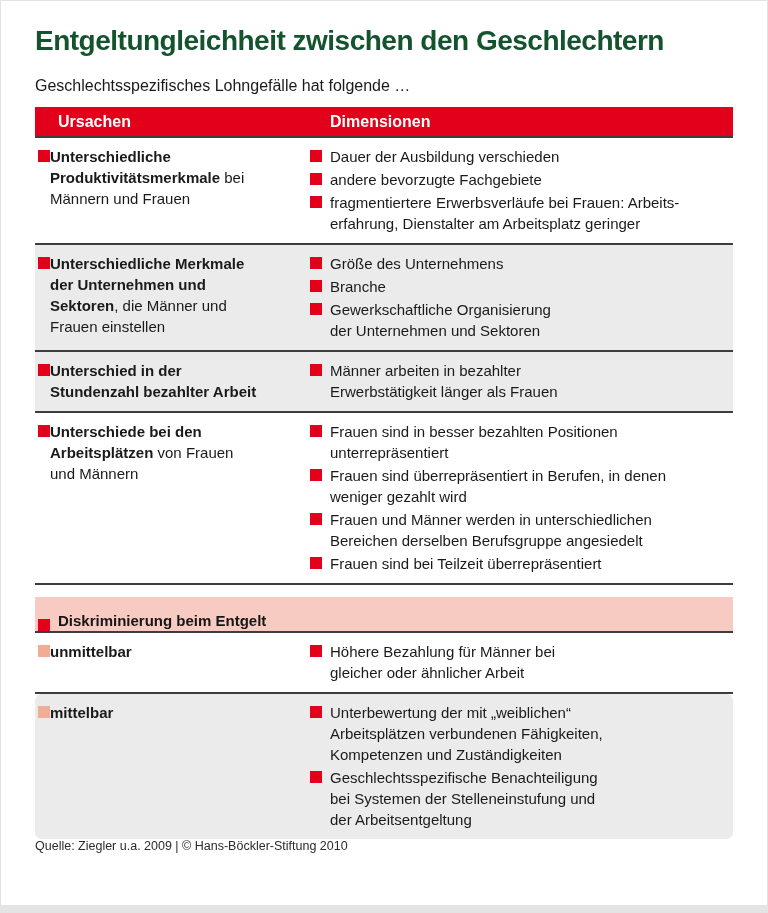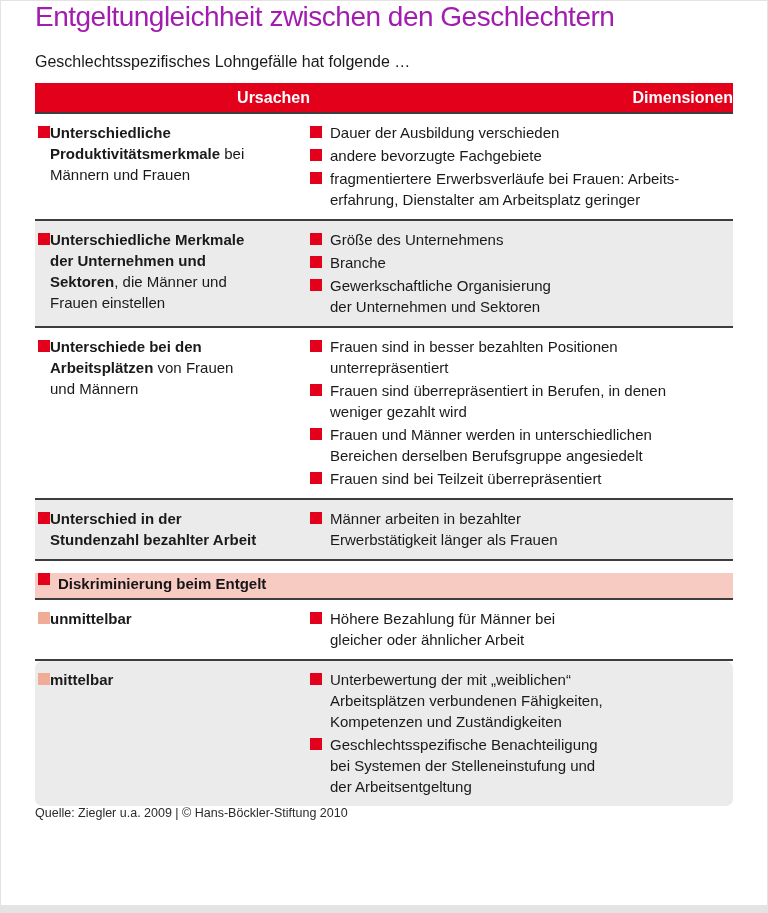--- a/index.html
+++ b/index.html
@@ -19,9 +19,10 @@
   .content { padding: 0 34px; }
 
   .title {
-    font-size: 28px; font-weight: normal;
+    margin-top: 24px;
+    font-size: 28px; font-weight: bold;
     letter-spacing: -0.5px;
-    color: #a21caf;
+    color: #14532d;
   }
   .subtitle {
     margin-top: 20px;

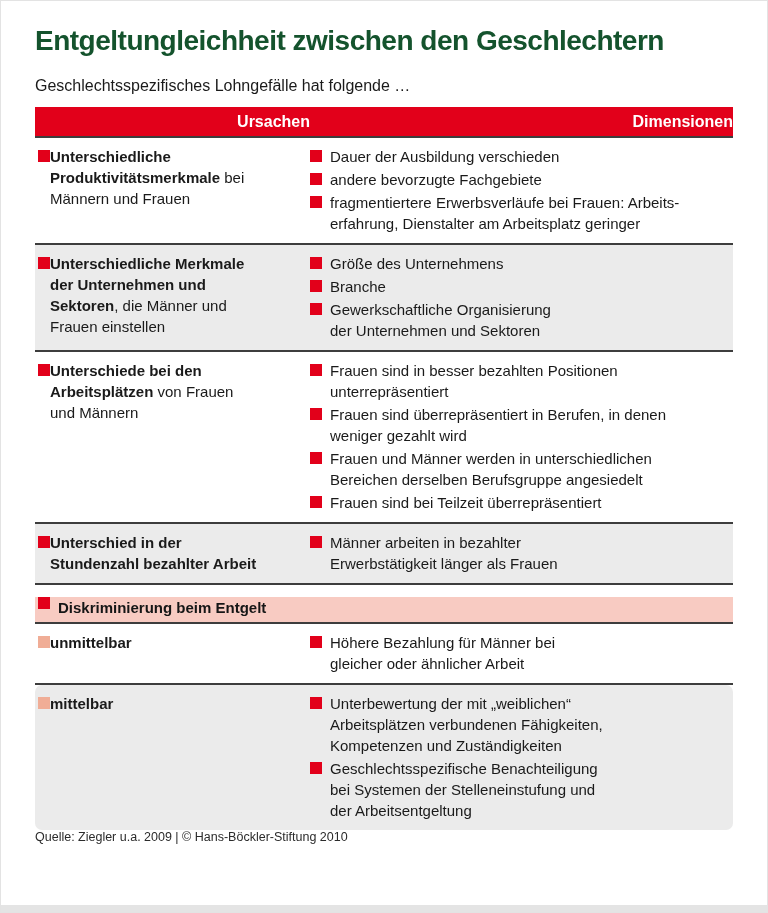--- a/index.html
+++ b/index.html
@@ -39,7 +39,6 @@
     display: grid; grid-template-columns: 275px 1fr;
     align-items: center;
     border-bottom: 2px solid #3d3d3d;
-    text-align: right;
   }
   .thead .c1 { padding-left: 23px; }
   .thead .c2 { padding-left: 20px; }

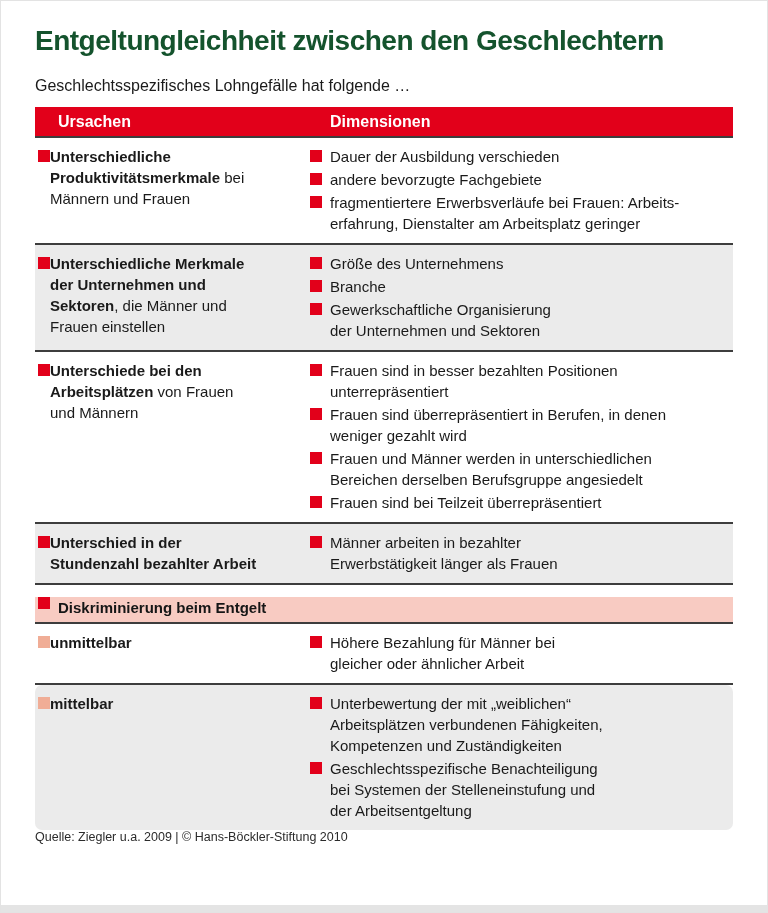--- a/index.html
+++ b/index.html
@@ -149,6 +149,21 @@
       </ul>
     </div>
 
+    <div class="row gray">
+      <div class="cause">
+        <span class="sq"></span>
+        <span class="cause-text"><b>Unterschied in der
+Stundenzahl bezahlter Arbeit</b><span></span></span>
+      </div>
+      <ul class="dims">
+        <li>
+            <span class="sq"></span>
+            <span class="dim-text">Männer arbeiten in bezahlter
+Erwerbstätigkeit länger als Frauen</span>
+          </li>
+      </ul>
+    </div>
+
     <div class="row">
       <div class="cause">
         <span class="sq"></span>
@@ -179,21 +194,6 @@
       </ul>
     </div>
 
-    <div class="row gray">
-      <div class="cause">
-        <span class="sq"></span>
-        <span class="cause-text"><b>Unterschied in der
-Stundenzahl bezahlter Arbeit</b><span></span></span>
-      </div>
-      <ul class="dims">
-        <li>
-            <span class="sq"></span>
-            <span class="dim-text">Männer arbeiten in bezahlter
-Erwerbstätigkeit länger als Frauen</span>
-          </li>
-      </ul>
-    </div>
-
     <div class="gap"></div>
 
     <div class="banner">

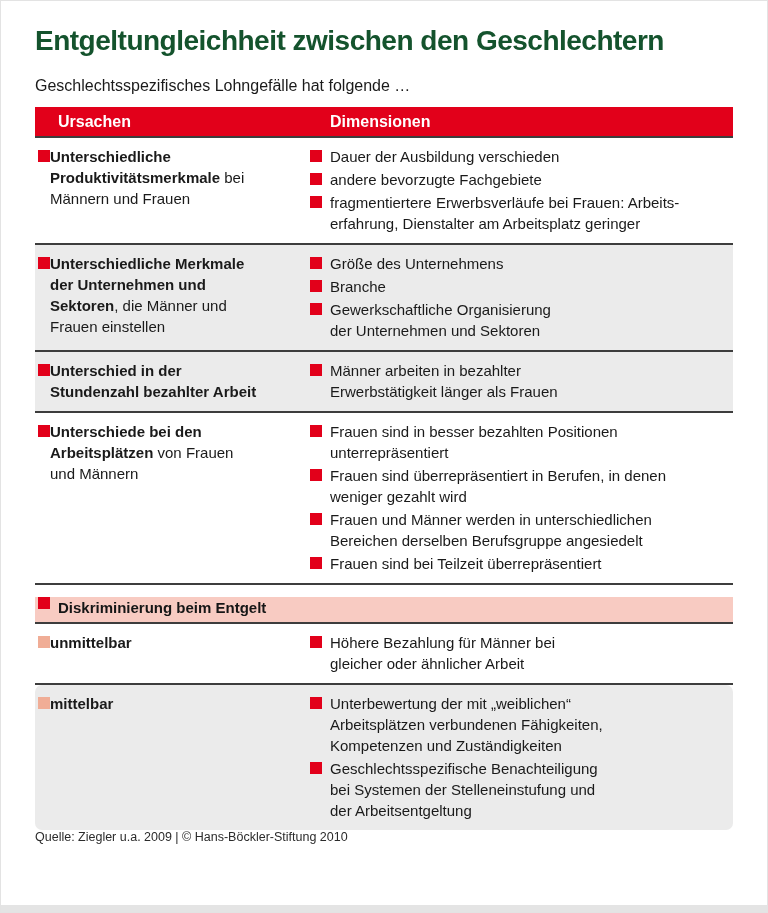--- a/index.html
+++ b/index.html
@@ -71,8 +71,8 @@
 
   .banner {
     background: #f8cbc2;
-    height: 27px;
-    display: flex; gap: 8px; align-items: flex-start;
+    height: 36px;
+    display: flex; gap: 8px; align-items: flex-end;
     padding-left: 3px;
     font-weight: bold; font-size: 15px;
     color: #161616;

